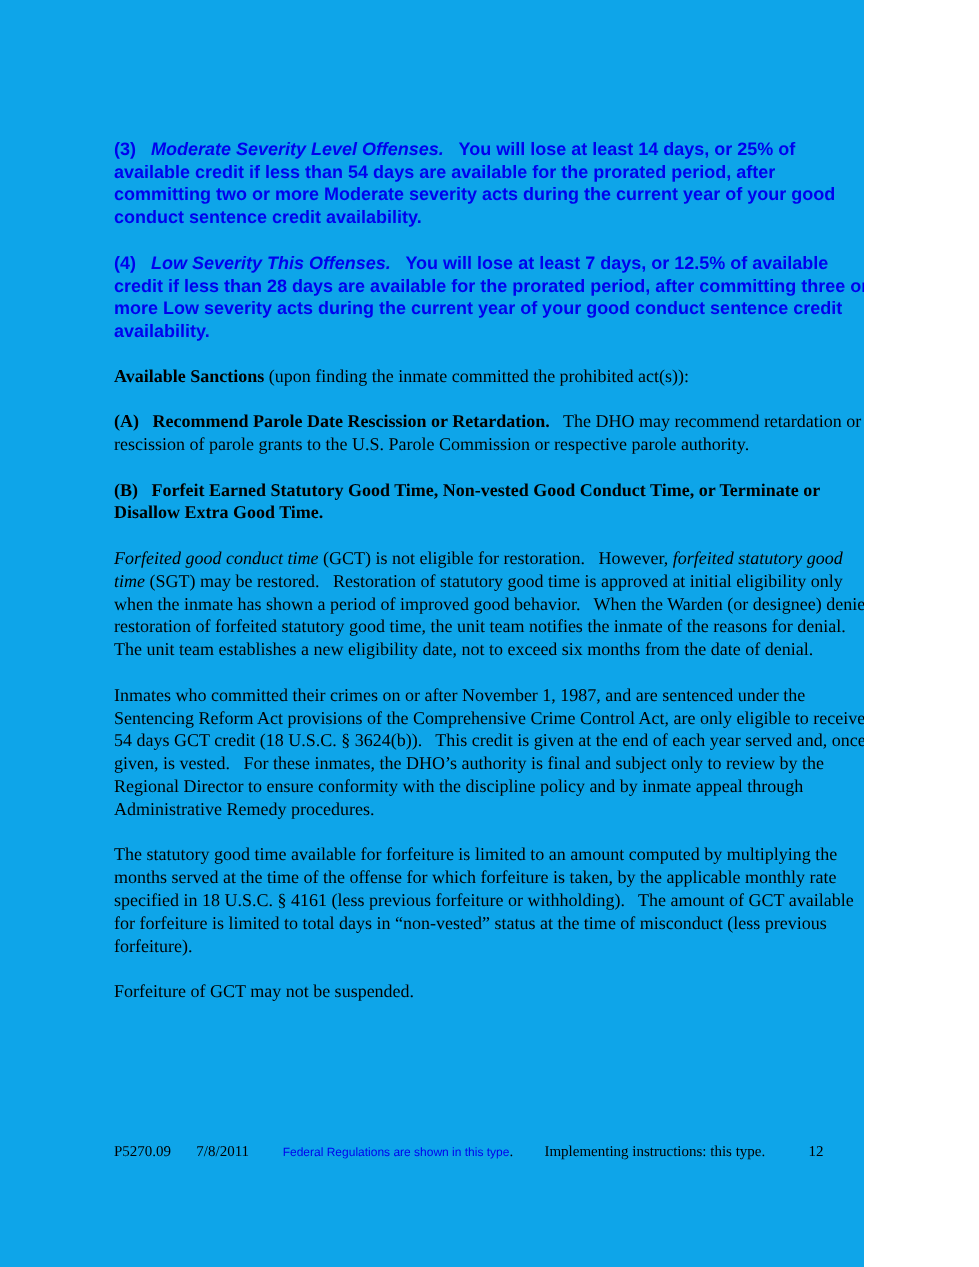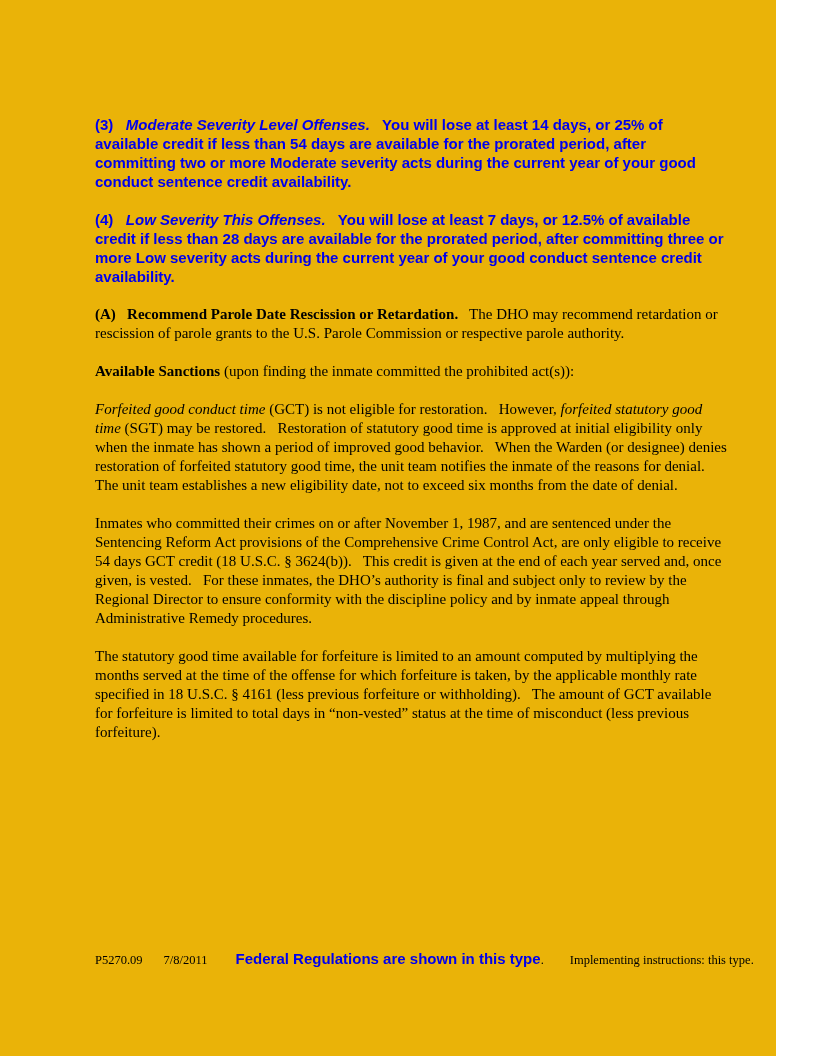--- a/index.html
+++ b/index.html
@@ -9,9 +9,9 @@
   }
   .page {
     position: relative;
-    width: 776px;
+    width: 720px;
     height: 1056px;
-    background: #eab308;
+    background: #0ea5e9;
     overflow: hidden;
     font-family: "Liberation Serif", serif;
     color: #000000;

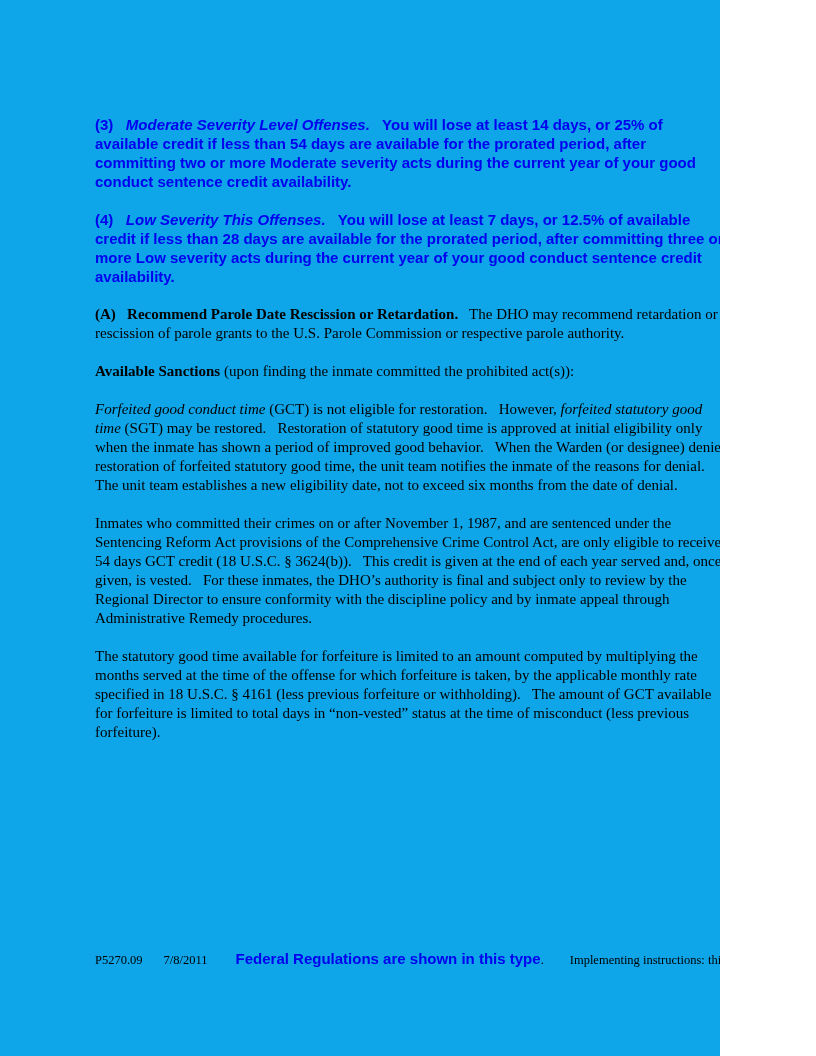--- a/index.html
+++ b/index.html
@@ -69,8 +69,8 @@
   <div class="content" id="paragraphs">
       <p class="para regulation"><span class="run b">(3)   </span><span class="run b i">Moderate Severity Level Offenses.</span><span class="run b">   You will lose at least 14 days, or 25% of available credit if less than 54 days are available for the prorated period, after committing two or more Moderate severity acts during the current year of your good conduct sentence credit availability.</span></p>
       <p class="para regulation"><span class="run b">(4)   </span><span class="run b i">Low Severity This Offenses.</span><span class="run b">   You will lose at least 7 days, or 12.5% of available credit if less than 28 days are available for the prorated period, after committing three or more Low severity acts during the current year of your good conduct sentence credit availability.</span></p>
+      <p class="para body"><span class="run b">Available Sanctions</span><span class="run"> (upon finding the inmate committed the prohibited act(s)):</span></p>
       <p class="para body"><span class="run b">(A)   Recommend Parole Date Rescission or Retardation.</span><span class="run">   The DHO may recommend retardation or rescission of parole grants to the U.S. Parole Commission or respective parole authority.</span></p>
-      <p class="para body"><span class="run b">Available Sanctions</span><span class="run"> (upon finding the inmate committed the prohibited act(s)):</span></p>
       <p class="para body"><span class="run i">Forfeited good conduct time</span><span class="run"> (GCT) is not eligible for restoration.   However, </span><span class="run i">forfeited statutory good time</span><span class="run"> (SGT) may be restored.   Restoration of statutory good time is approved at initial eligibility only when the inmate has shown a period of improved good behavior.   When the Warden (or designee) denies restoration of forfeited statutory good time, the unit team notifies the inmate of the reasons for denial.   The unit team establishes a new eligibility date, not to exceed six months from the date of denial.</span></p>
       <p class="para body"><span class="run">Inmates who committed their crimes on or after November 1, 1987, and are sentenced under the Sentencing Reform Act provisions of the Comprehensive Crime Control Act, are only eligible to receive 54 days GCT credit (18 U.S.C. § 3624(b)).   This credit is given at the end of each year served and, once given, is vested.   For these inmates, the DHO’s authority is final and subject only to review by the Regional Director to ensure conformity with the discipline policy and by inmate appeal through Administrative Remedy procedures.</span></p>
       <p class="para body"><span class="run">The statutory good time available for forfeiture is limited to an amount computed by multiplying the months served at the time of the offense for which forfeiture is taken, by the applicable monthly rate specified in 18 U.S.C. § 4161 (less previous forfeiture or withholding).   The amount of GCT available for forfeiture is limited to total days in “non-vested” status at the time of misconduct (less previous forfeiture).</span></p>

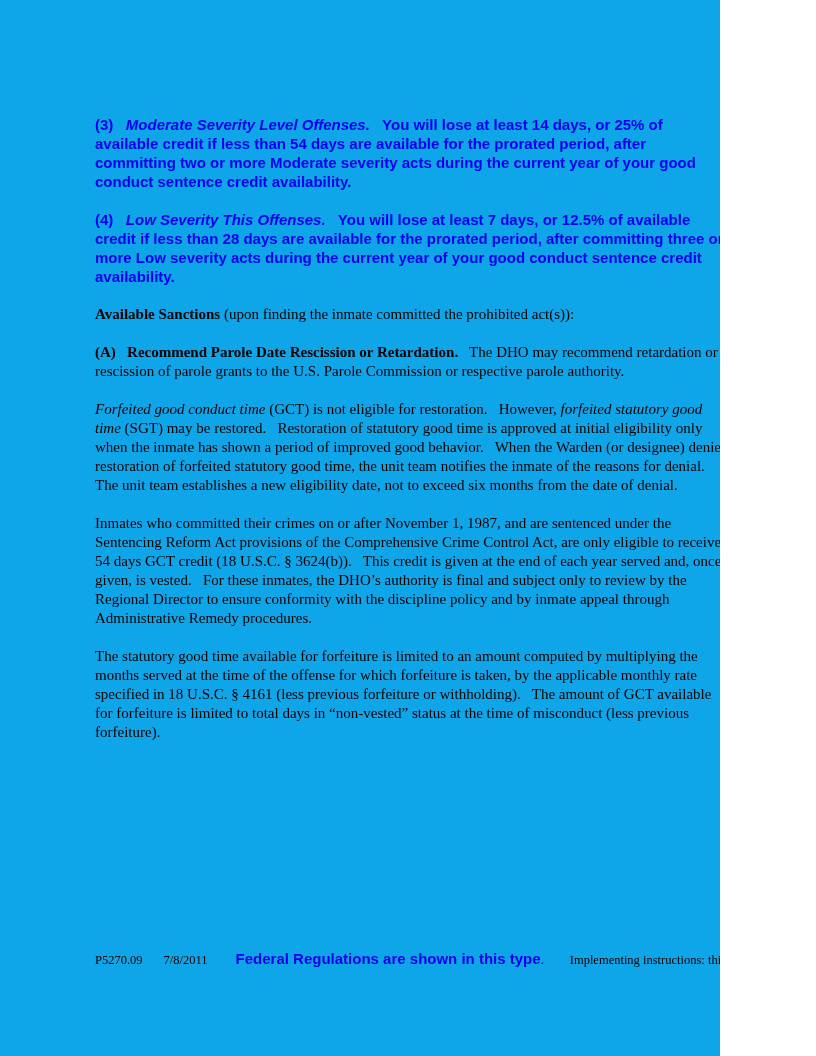--- a/index.html
+++ b/index.html
@@ -71,6 +71,7 @@
       <p class="para regulation"><span class="run b">(4)   </span><span class="run b i">Low Severity This Offenses.</span><span class="run b">   You will lose at least 7 days, or 12.5% of available credit if less than 28 days are available for the prorated period, after committing three or more Low severity acts during the current year of your good conduct sentence credit availability.</span></p>
       <p class="para body"><span class="run b">Available Sanctions</span><span class="run"> (upon finding the inmate committed the prohibited act(s)):</span></p>
       <p class="para body"><span class="run b">(A)   Recommend Parole Date Rescission or Retardation.</span><span class="run">   The DHO may recommend retardation or rescission of parole grants to the U.S. Parole Commission or respective parole authority.</span></p>
+      <p class="para body"><span class="run b">(B)   Forfeit Earned Statutory Good Time, Non-vested Good Conduct Time, or Terminate or Disallow Extra Good Time.</span></p>
       <p class="para body"><span class="run i">Forfeited good conduct time</span><span class="run"> (GCT) is not eligible for restoration.   However, </span><span class="run i">forfeited statutory good time</span><span class="run"> (SGT) may be restored.   Restoration of statutory good time is approved at initial eligibility only when the inmate has shown a period of improved good behavior.   When the Warden (or designee) denies restoration of forfeited statutory good time, the unit team notifies the inmate of the reasons for denial.   The unit team establishes a new eligibility date, not to exceed six months from the date of denial.</span></p>
       <p class="para body"><span class="run">Inmates who committed their crimes on or after November 1, 1987, and are sentenced under the Sentencing Reform Act provisions of the Comprehensive Crime Control Act, are only eligible to receive 54 days GCT credit (18 U.S.C. § 3624(b)).   This credit is given at the end of each year served and, once given, is vested.   For these inmates, the DHO’s authority is final and subject only to review by the Regional Director to ensure conformity with the discipline policy and by inmate appeal through Administrative Remedy procedures.</span></p>
       <p class="para body"><span class="run">The statutory good time available for forfeiture is limited to an amount computed by multiplying the months served at the time of the offense for which forfeiture is taken, by the applicable monthly rate specified in 18 U.S.C. § 4161 (less previous forfeiture or withholding).   The amount of GCT available for forfeiture is limited to total days in “non-vested” status at the time of misconduct (less previous forfeiture).</span></p>

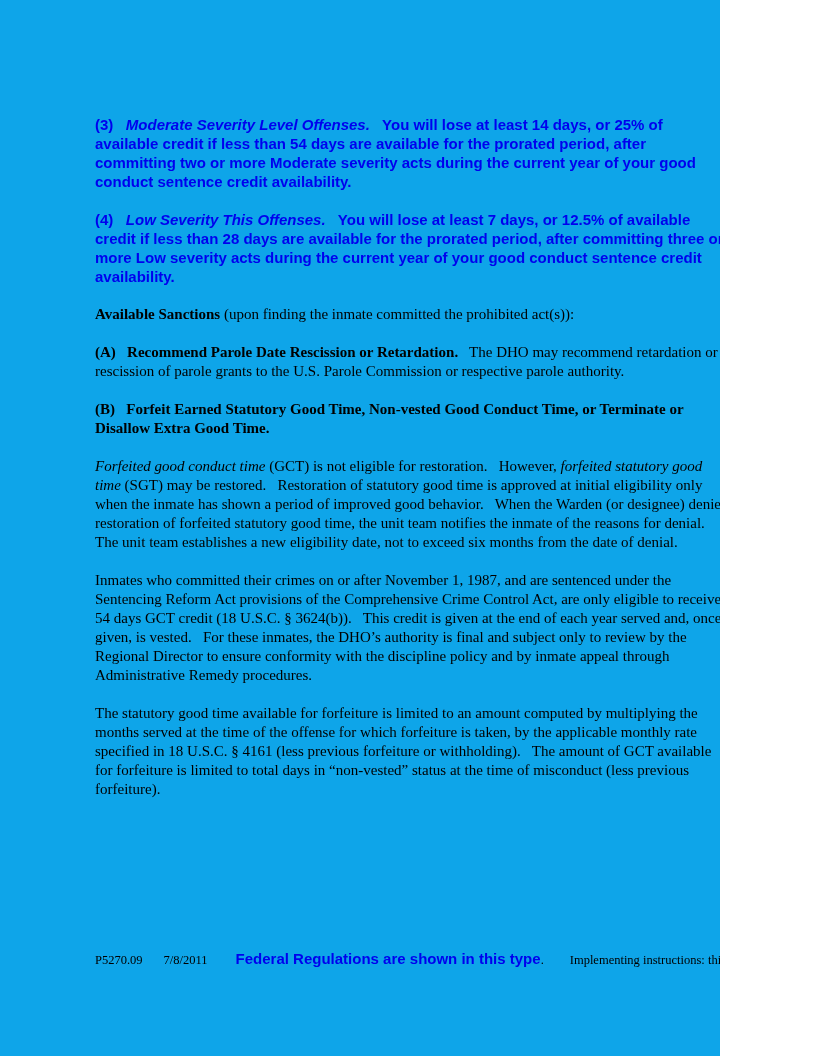--- a/index.html
+++ b/index.html
@@ -75,6 +75,7 @@
       <p class="para body"><span class="run i">Forfeited good conduct time</span><span class="run"> (GCT) is not eligible for restoration.   However, </span><span class="run i">forfeited statutory good time</span><span class="run"> (SGT) may be restored.   Restoration of statutory good time is approved at initial eligibility only when the inmate has shown a period of improved good behavior.   When the Warden (or designee) denies restoration of forfeited statutory good time, the unit team notifies the inmate of the reasons for denial.   The unit team establishes a new eligibility date, not to exceed six months from the date of denial.</span></p>
       <p class="para body"><span class="run">Inmates who committed their crimes on or after November 1, 1987, and are sentenced under the Sentencing Reform Act provisions of the Comprehensive Crime Control Act, are only eligible to receive 54 days GCT credit (18 U.S.C. § 3624(b)).   This credit is given at the end of each year served and, once given, is vested.   For these inmates, the DHO’s authority is final and subject only to review by the Regional Director to ensure conformity with the discipline policy and by inmate appeal through Administrative Remedy procedures.</span></p>
       <p class="para body"><span class="run">The statutory good time available for forfeiture is limited to an amount computed by multiplying the months served at the time of the offense for which forfeiture is taken, by the applicable monthly rate specified in 18 U.S.C. § 4161 (less previous forfeiture or withholding).   The amount of GCT available for forfeiture is limited to total days in “non-vested” status at the time of misconduct (less previous forfeiture).</span></p>
+      <p class="para body"><span class="run">Forfeiture of GCT may not be suspended.</span></p>
     </div>
   <div class="footer">
     <span class="f-serif">P5270.09</span><span class="f-serif f-date">7/8/2011</span><span class="f-blue">Federal Regulations are shown in this type</span><span class="f-serif">.</span><span class="f-serif f-impl">Implementing instructions: this type.</span><span class="f-serif f-page">12</span>

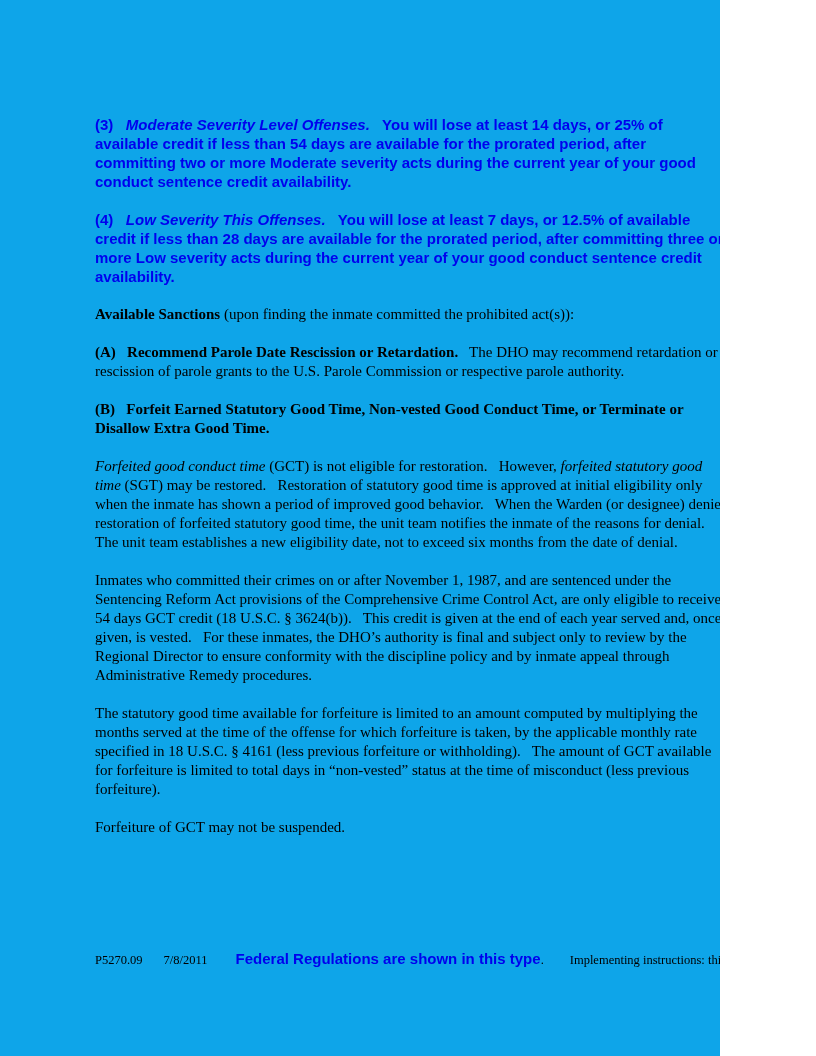--- a/index.html
+++ b/index.html
@@ -54,10 +54,10 @@
   .f-date { margin-left: 21px; }
   .f-blue {
     font-family: "Liberation Sans", sans-serif;
-    font-weight: bold;
+    font-weight: normal;
     color: var(--reg-blue, #0000EE);
     margin-left: 28px;
-    font-size: 15px;
+    font-size: 10px;
   }
   .f-impl { margin-left: 26px; }
   .f-page { margin-left: 36px; }

